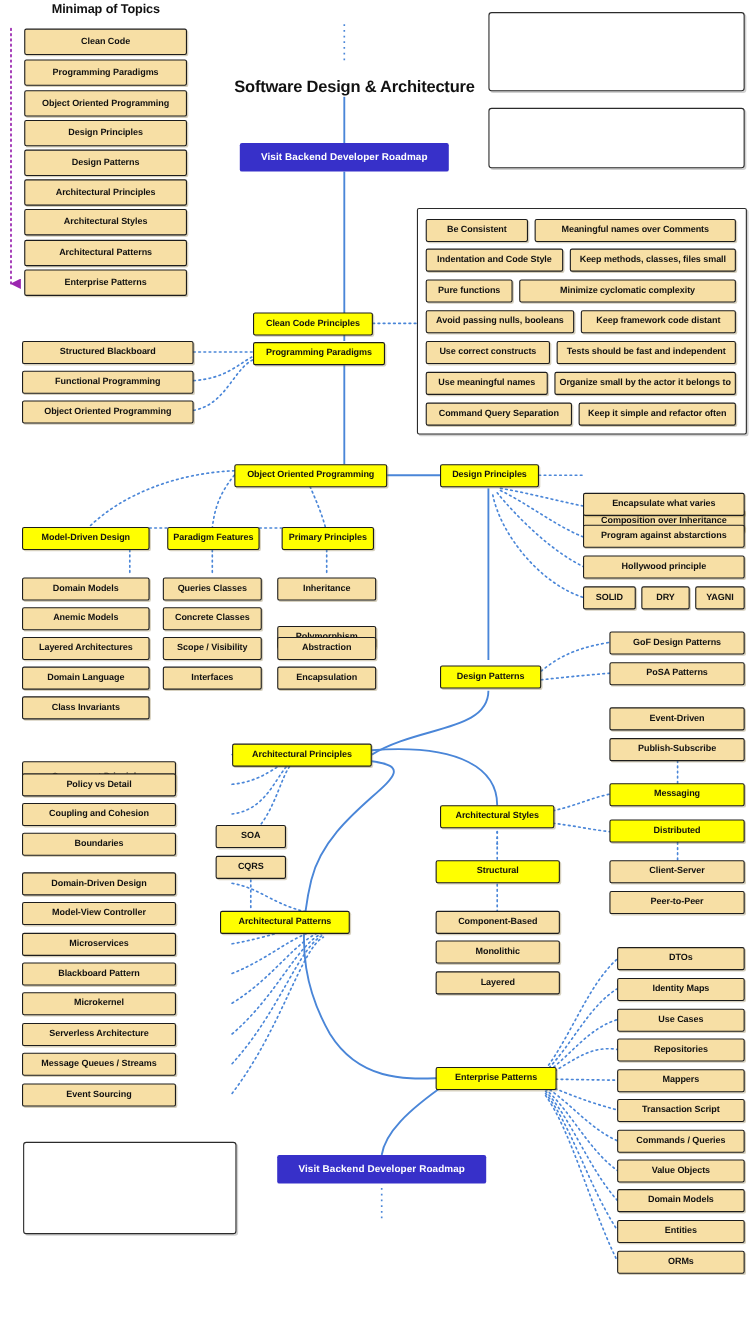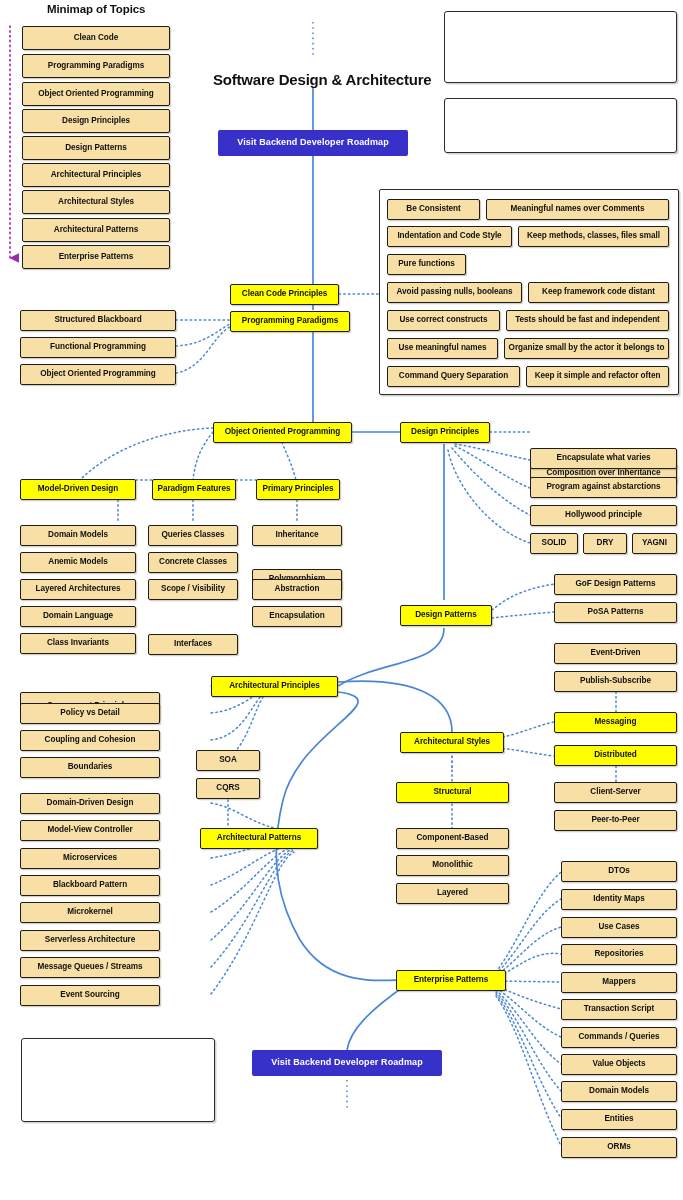--- a/index.html
+++ b/index.html
@@ -197,6 +197,7 @@
   <div class="node tan" style="left:518px;top:226px;width:151px;height:21px;">Keep methods, classes, files small</div>
 
   <div class="node tan" style="left:387px;top:254px;width:79px;height:21px;">Pure functions</div>
+  <div class="node tan" style="left:472px;top:254px;width:197px;height:21px;">Minimize cyclomatic complexity</div>
 
   <div class="node tan" style="left:387px;top:282px;width:135px;height:21px;">Avoid passing nulls, booleans</div>
   <div class="node tan" style="left:528px;top:282px;width:141px;height:21px;">Keep framework code distant</div>

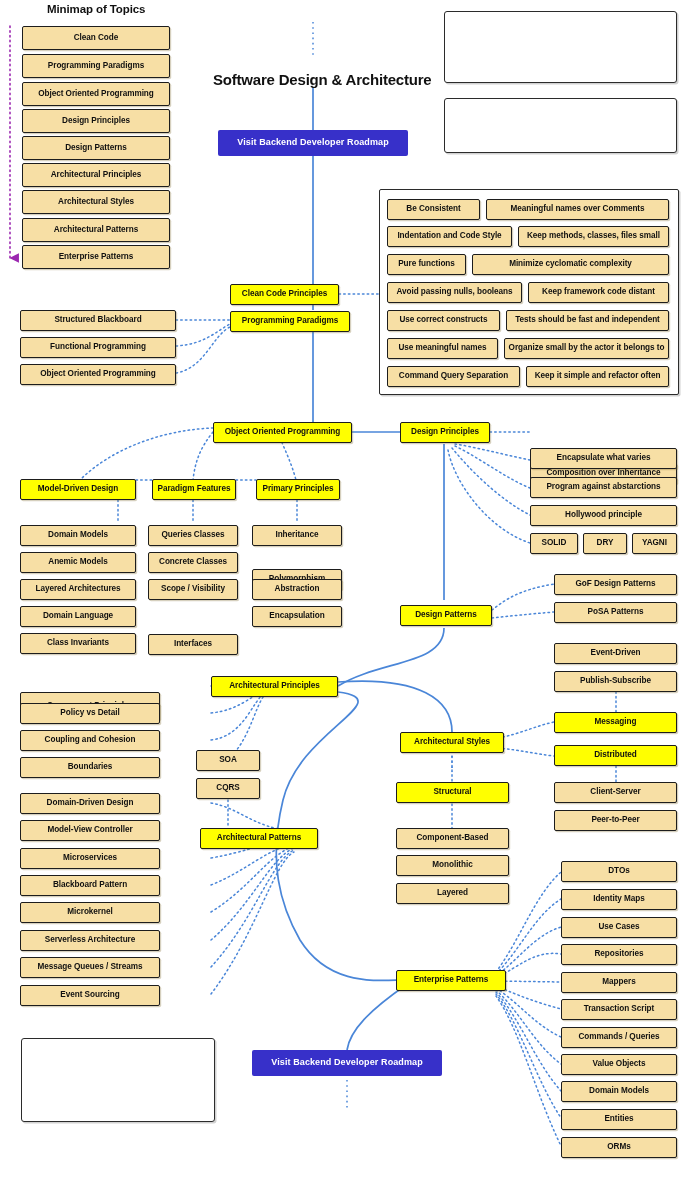--- a/index.html
+++ b/index.html
@@ -233,7 +233,7 @@
   <div class="node tan" style="left:148px;top:525px;width:90px;height:21px;">Queries Classes</div>
   <div class="node tan" style="left:148px;top:552px;width:90px;height:21px;">Concrete Classes</div>
   <div class="node tan" style="left:148px;top:579px;width:90px;height:21px;">Scope / Visibility</div>
-  <div class="node tan" style="left:148px;top:606px;width:90px;height:21px;margin-top:28px;">Interfaces</div>
+  <div class="node tan" style="left:148px;top:606px;width:90px;height:21px;">Interfaces</div>
 
   <div class="node tan" style="left:252px;top:525px;width:90px;height:21px;">Inheritance</div>
   <div class="node tan" style="left:252px;top:569px;width:90px;height:21px;">Polymorphism</div>

